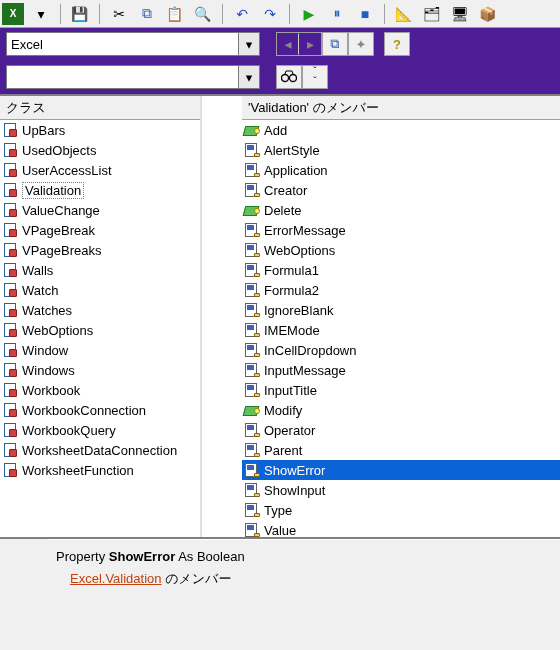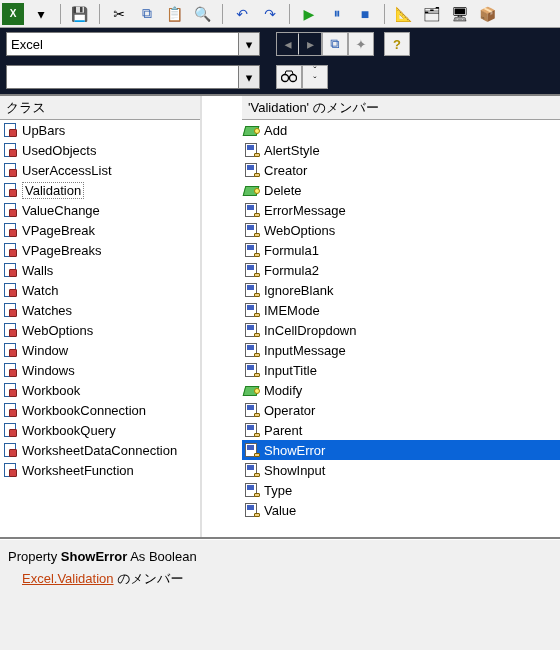--- a/index.html
+++ b/index.html
@@ -30,7 +30,7 @@
   .tb-sep { width:1px; height:20px; background:#a0a0a0; margin:0 2px;}
   .nav-row {
     height: 32px;
-    background: #0f172a;
+    background: #4c1d95;
     display: flex;
     align-items: center;
     padding: 4px 6px;

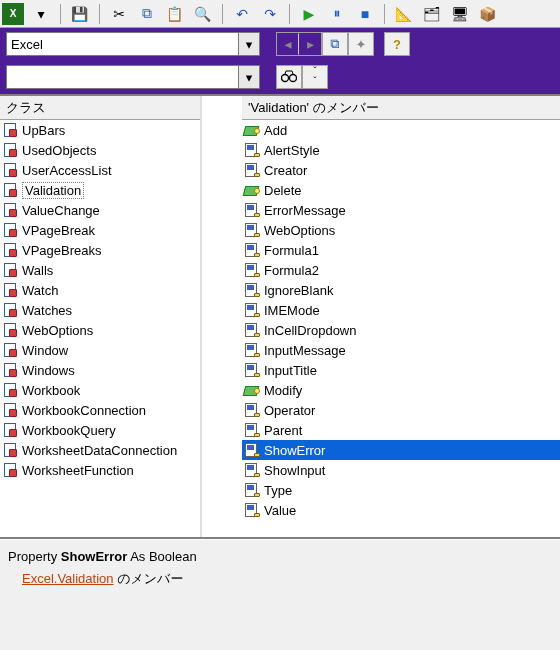--- a/index.html
+++ b/index.html
@@ -308,6 +308,12 @@
           <span class="ico prop">
             <span class="hand"></span>
           </span>
+          <span class="lbl">Application</span>
+        </div>
+        <div class="item">
+          <span class="ico prop">
+            <span class="hand"></span>
+          </span>
           <span class="lbl">Creator</span>
         </div>
         <div class="item">

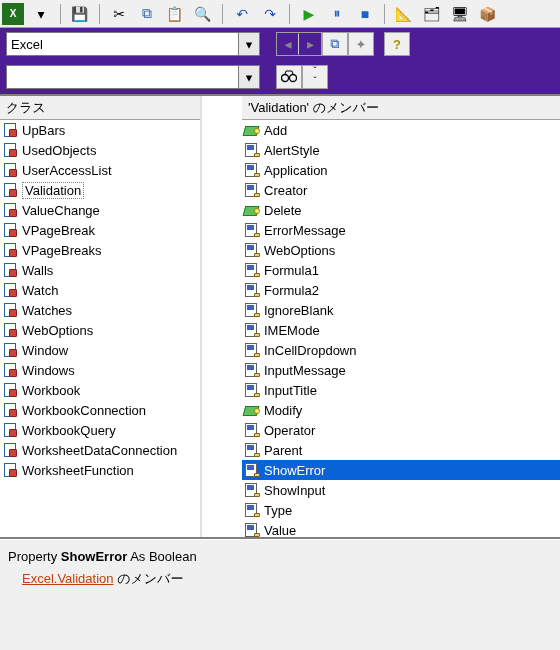--- a/index.html
+++ b/index.html
@@ -145,6 +145,7 @@
     padding: 6px 8px;
     font-size:13px;
     line-height:1.7;
+    margin-left:48px;
   }
   .bottombar .sig { font-family: "MS PGothic", sans-serif;}
   .bottombar .link { color:#c2410c; text-decoration:underline; cursor:pointer;}

